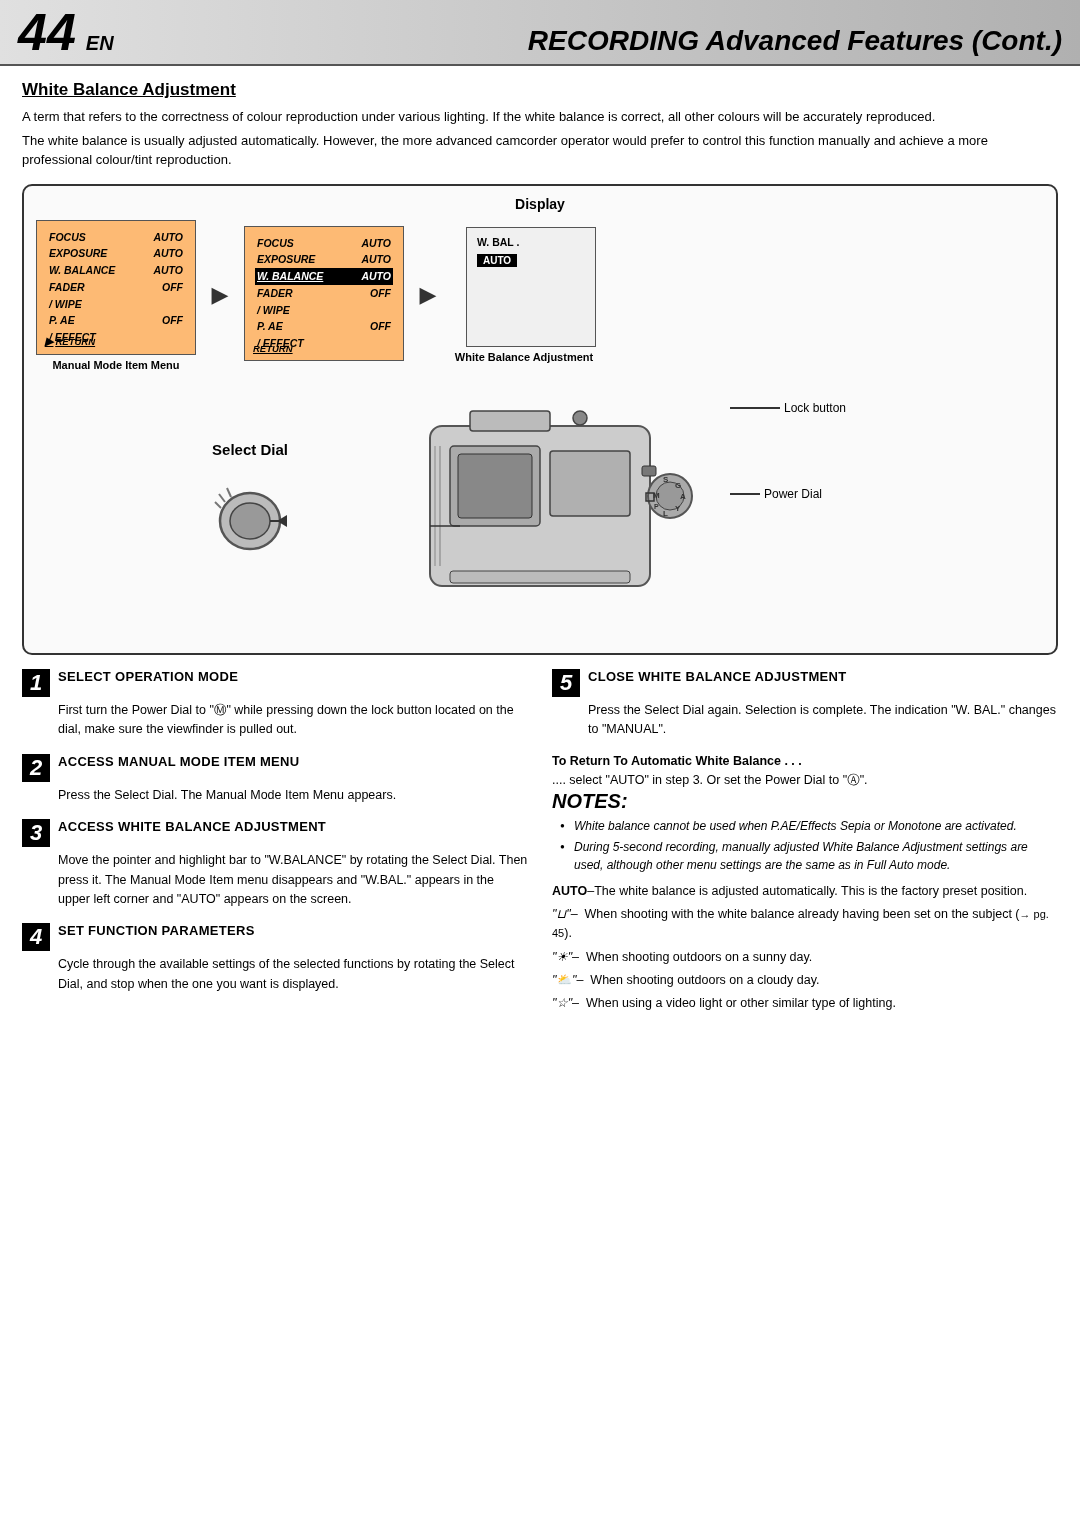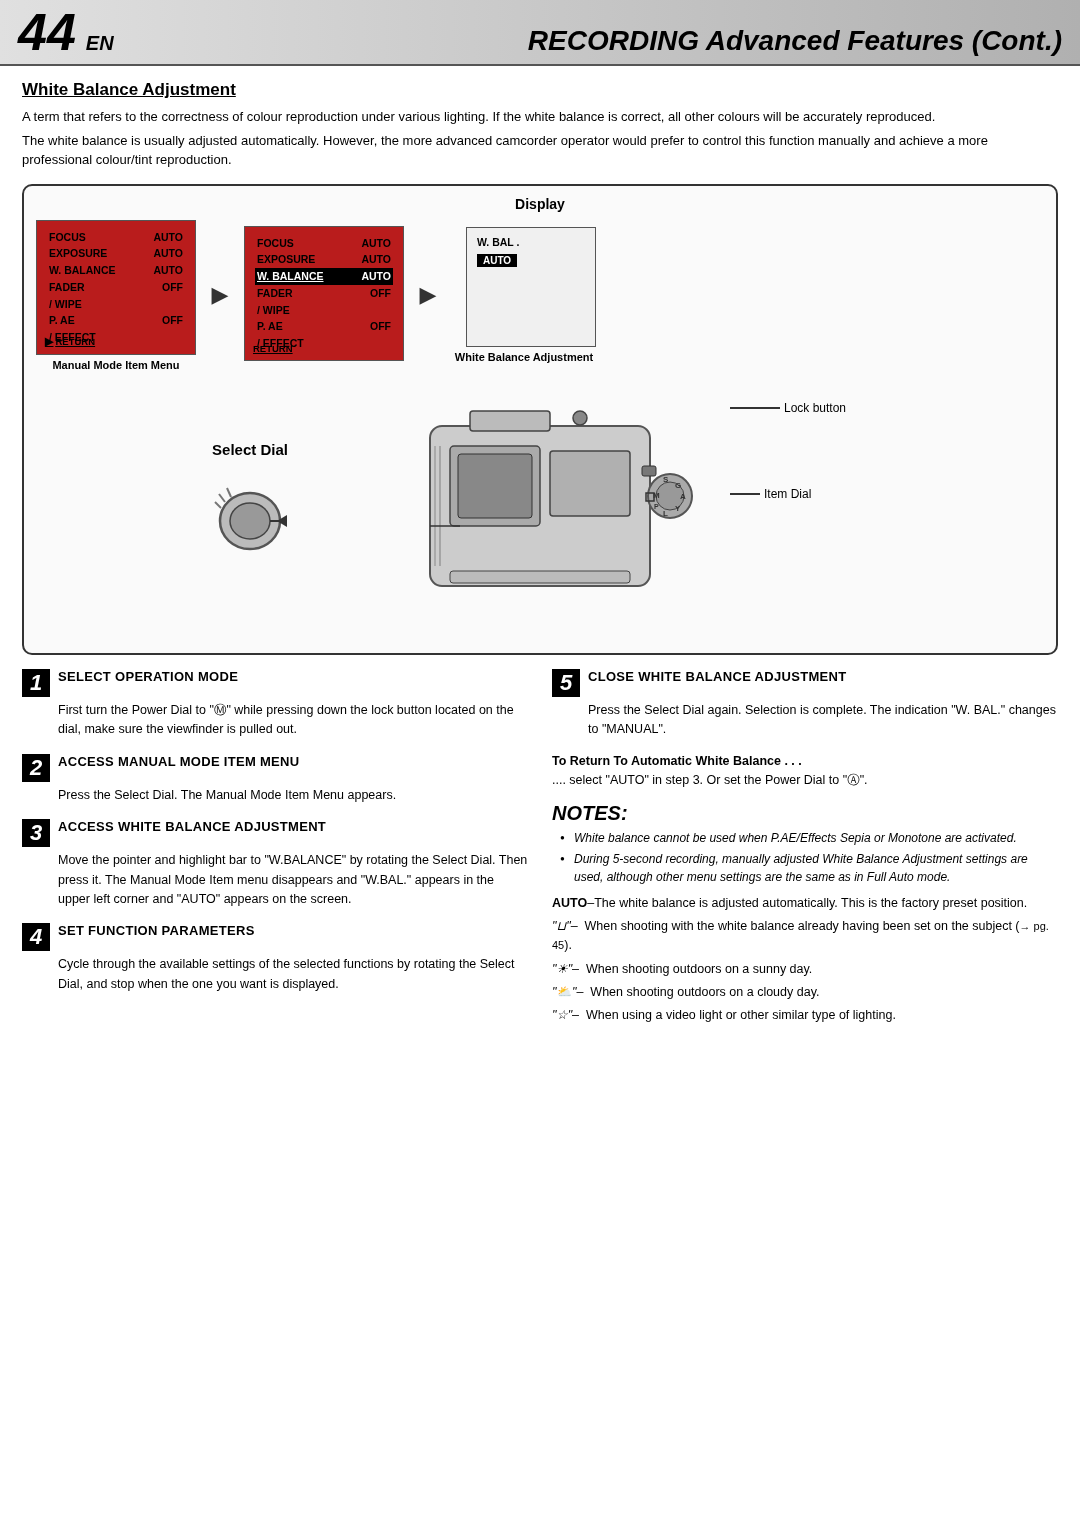--- a/index.html
+++ b/index.html
@@ -86,12 +86,13 @@
 
     .screen-box {
       border: 1.5px solid #555;
-      background: #b91c1c;
+      background: #fdba74;
       padding: 8px 10px;
       font-size: 10.5px;
       min-width: 155px;
       min-height: 110px;
       position: relative;
+      font-style: italic;
     }
     .screen-box table {
       border-collapse: collapse;

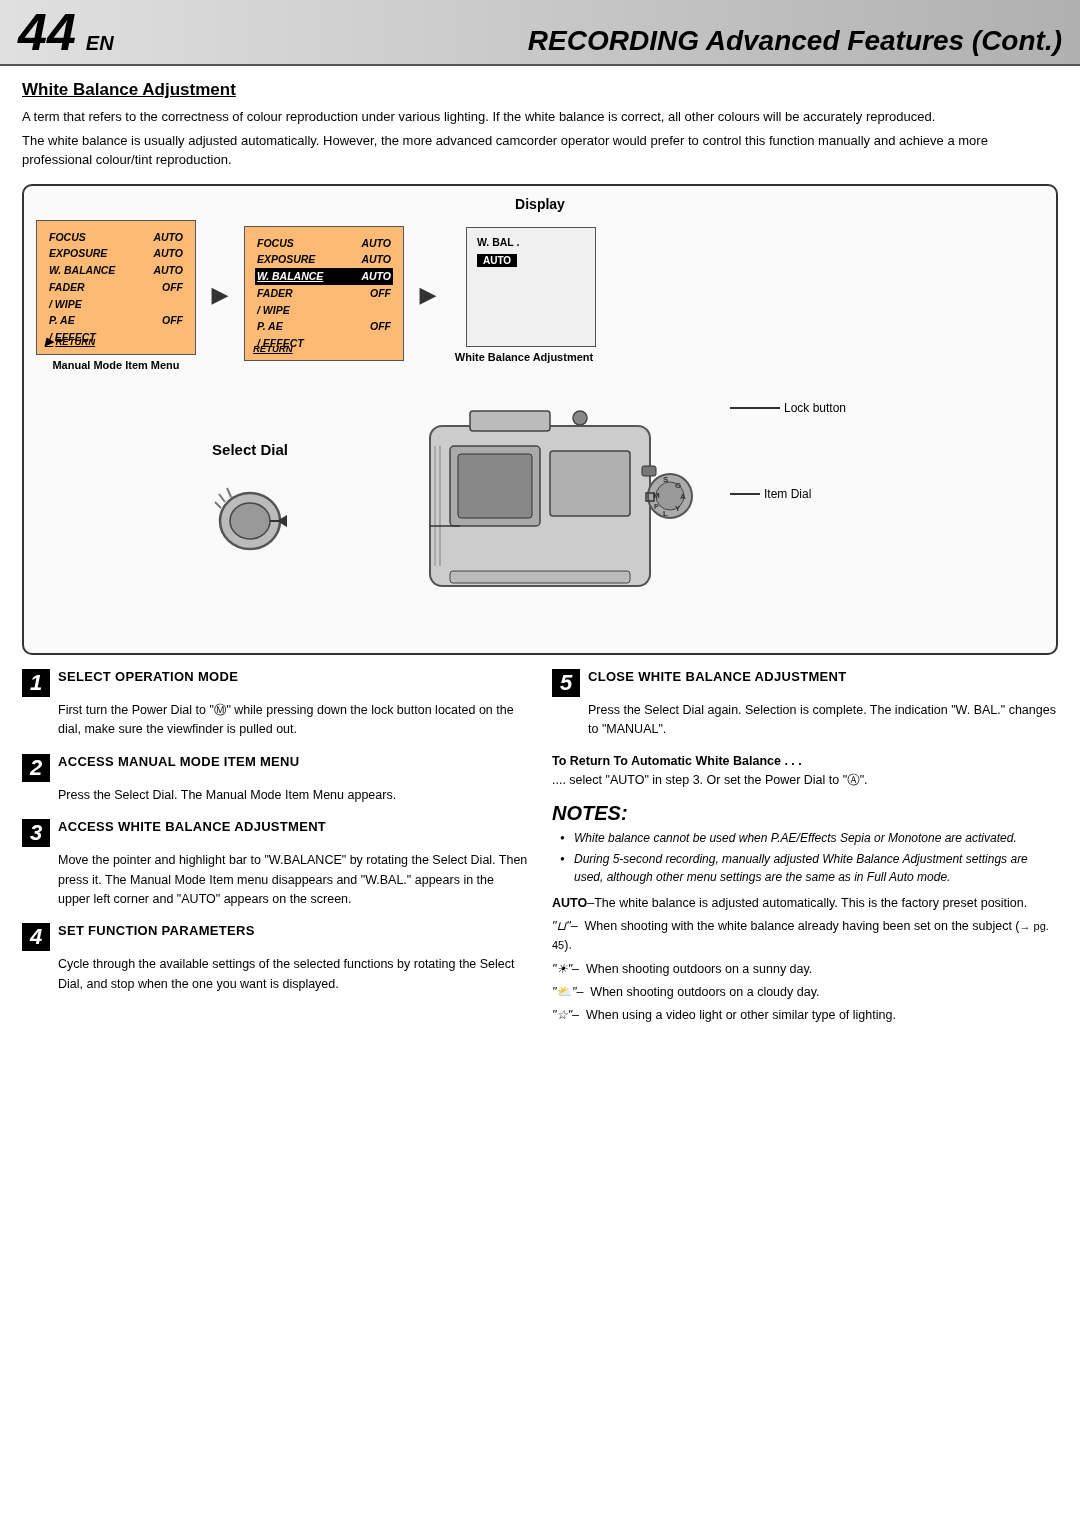--- a/index.html
+++ b/index.html
@@ -500,7 +500,7 @@
 
         <div class="dial-label-line">
           <div style="width:30px;height:1.5px;background:#333;display:inline-block;"></div>
-          <span style="font-size:12px;">Item Dial</span>
+          <span style="font-size:12px;">Power Dial</span>
         </div>
       </div>
 

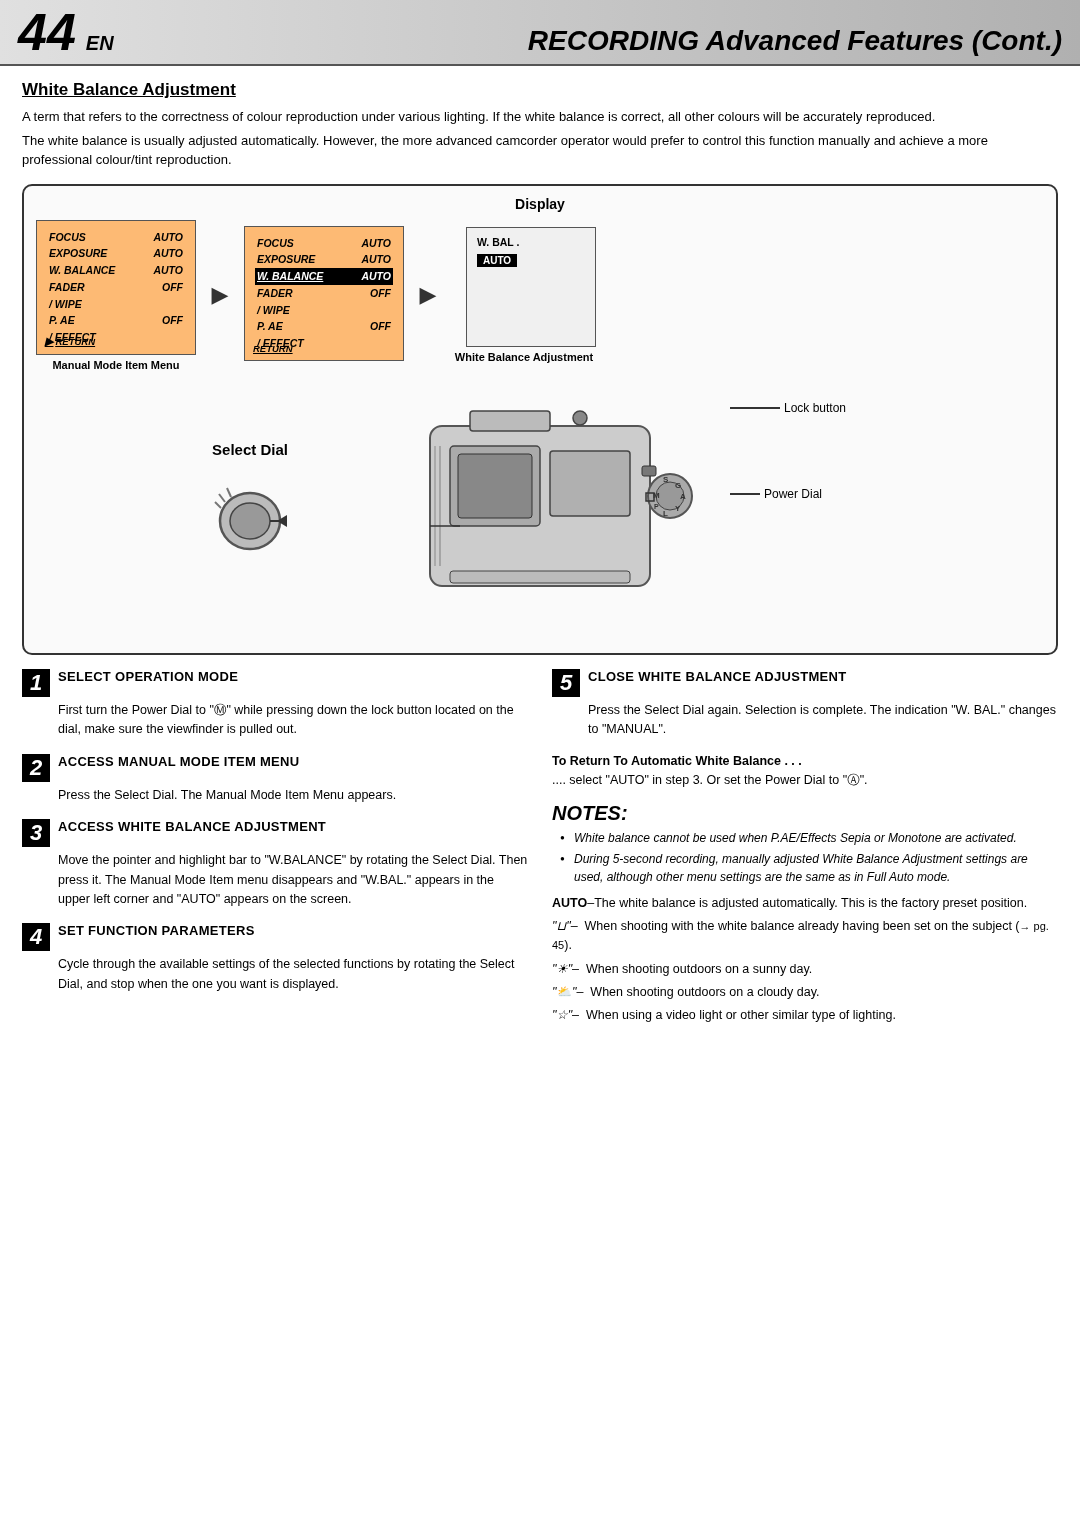--- a/index.html
+++ b/index.html
@@ -214,7 +214,7 @@
     }
 
     .notes-section {
-      margin-top: 12px;
+      margin-top: 0;
     }
     .notes-title {
       font-size: 20px;

